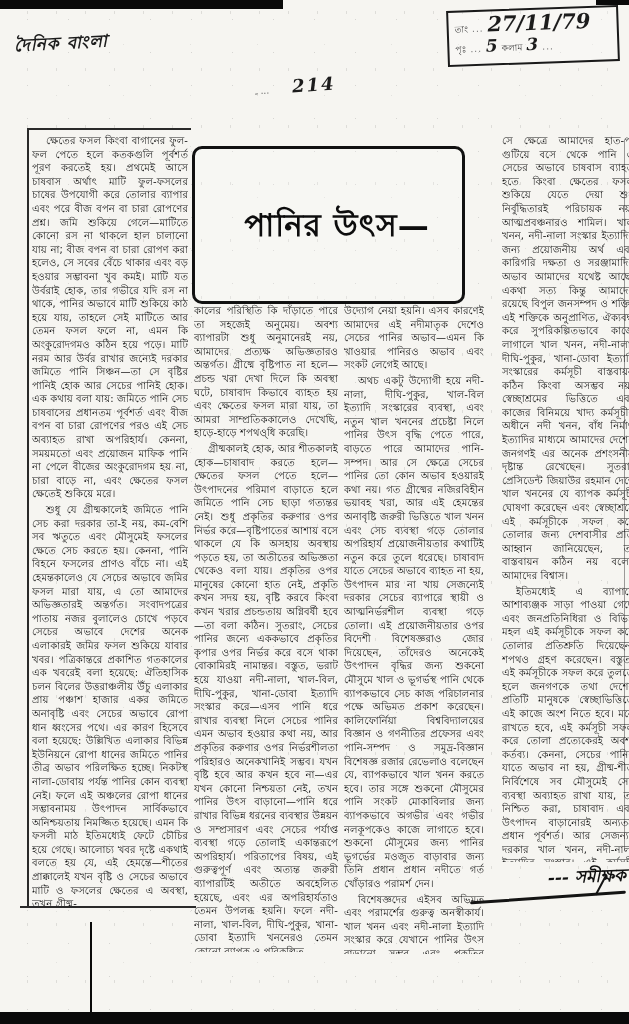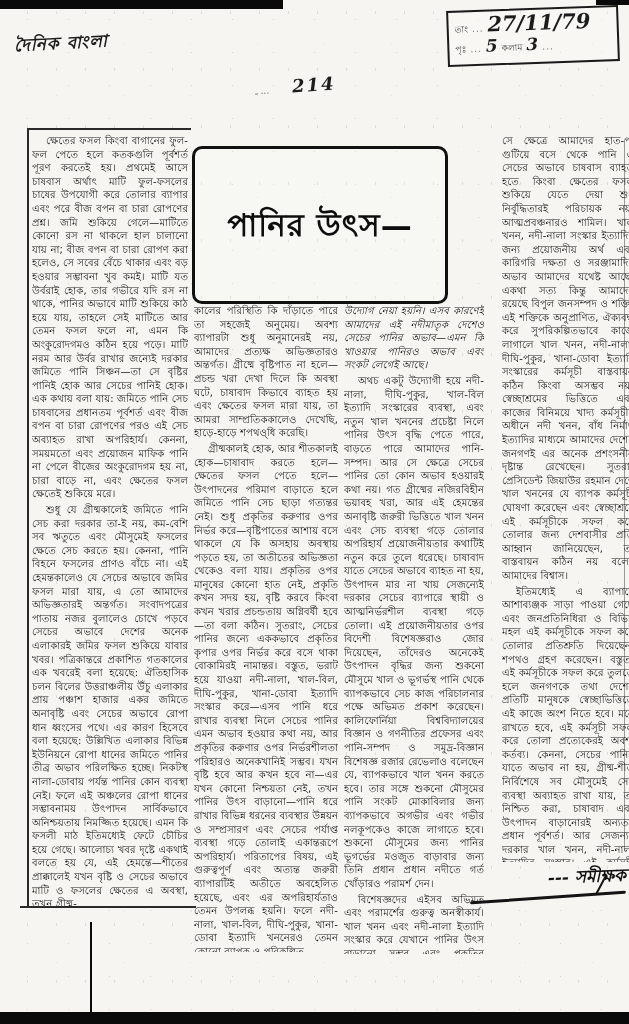--- a/index.html
+++ b/index.html
@@ -40,6 +40,7 @@
     border:3px solid #111;border-radius:10px;
     display:flex;flex-direction:column;justify-content:space-evenly;align-items:center;
     background:rgba(255,255,255,0.2);
+    padding-left:17px;
   }
   .headline-line{
     font-size:31px;font-weight:bold;color:#0d0d0d;letter-spacing:1px;

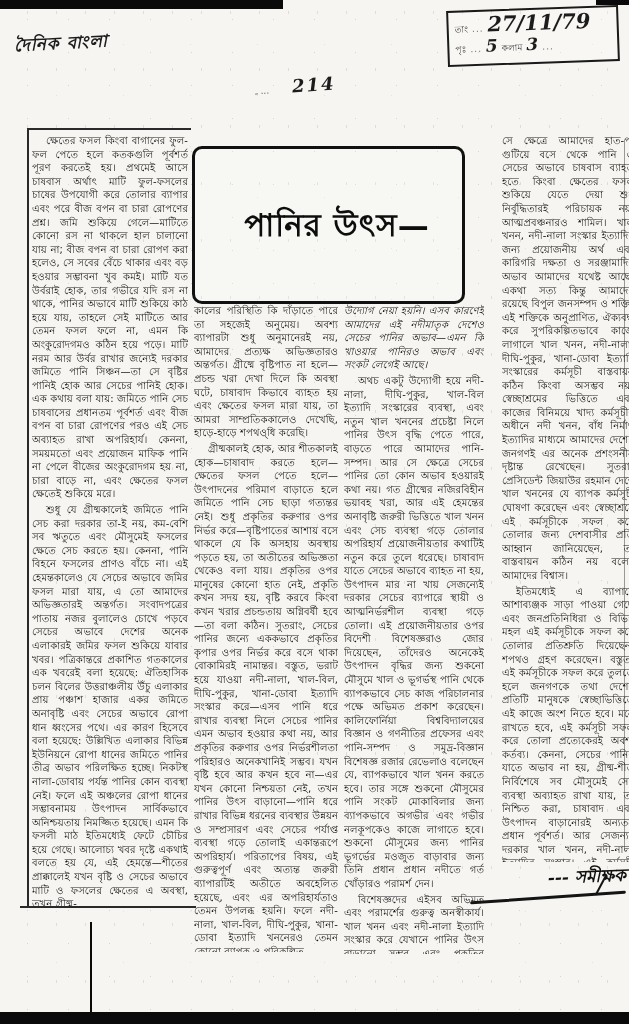--- a/index.html
+++ b/index.html
@@ -122,7 +122,7 @@
 </div>
 
 <div class="col" id="col3">
-  <p style="text-indent:0;font-style:italic;">উদ্যোগ নেয়া হয়নি। এসব কারণেই আমাদের এই নদীমাতৃক দেশেও সেচের পানির অভাব—এমন কি খাওয়ার পানিরও অভাব এবং সংকট লেগেই আছে।</p>
+  <p style="text-indent:0;">উদ্যোগ নেয়া হয়নি। এসব কারণেই আমাদের এই নদীমাতৃক দেশেও সেচের পানির অভাব—এমন কি খাওয়ার পানিরও অভাব এবং সংকট লেগেই আছে।</p>
   <p>অথচ একটু উদ্যোগী হয়ে নদী-নালা, দীঘি-পুকুর, খাল-বিল ইত্যাদি সংস্কারের ব্যবস্থা, এবং নতুন খাল খননের প্রচেষ্টা নিলে পানির উৎস বৃদ্ধি পেতে পারে, বাড়তে পারে আমাদের পানি-সম্পদ। আর সে ক্ষেত্রে সেচের পানির তো কোন অভাব হওয়ারই কথা নয়। গত গ্রীষ্মের নজিরবিহীন ভয়াবহ খরা, আর এই হেমন্তের অনাবৃষ্টি জরুরী ভিত্তিতে খাল খনন এবং সেচ ব্যবস্থা গড়ে তোলার অপরিহার্য প্রয়োজনীয়তার কথাটিই নতুন করে তুলে ধরেছে। চাষাবাদ যাতে সেচের অভাবে ব্যাহত না হয়, উৎপাদন মার না খায় সেজন্যেই দরকার সেচের ব্যাপারে স্থায়ী ও আত্মনির্ভরশীল ব্যবস্থা গড়ে তোলা। এই প্রয়োজনীয়তার ওপর বিদেশী বিশেষজ্ঞরাও জোর দিয়েছেন, তাঁদেরও অনেকেই উৎপাদন বৃদ্ধির জন্য শুকনো মৌসুমে খাল ও ভূগর্ভস্থ পানি থেকে ব্যাপকভাবে সেচ কাজ পরিচালনার পক্ষে অভিমত প্রকাশ করেছেন। কালিফোর্নিয়া বিশ্ববিদ্যালয়ের বিজ্ঞান ও গণনীতির প্রফেসর এবং পানি-সম্পদ ও সমুদ্র-বিজ্ঞান বিশেষজ্ঞ রজার রেভেলাও বলেছেন যে, ব্যাপকভাবে খাল খনন করতে হবে। তার সঙ্গে শুকনো মৌসুমের পানি সংকট মোকাবিলার জন্য ব্যাপকভাবে অগভীর এবং গভীর নলকূপকেও কাজে লাগাতে হবে। শুকনো মৌসুমের জন্য পানির ভূগর্ভের মওজুত বাড়াবার জন্য তিনি প্রধান প্রধান নদীতে গর্ত খোঁড়ারও পরামর্শ দেন।</p>
   <p>বিশেষজ্ঞদের এইসব অভিমত এবং পরামর্শের গুরুত্ব অনস্বীকার্য। খাল খনন এবং নদী-নালা ইত্যাদি সংস্কার করে যেখানে পানির উৎস বাড়ানো সম্ভব এবং প্রকৃতির করুণার ওপর নির্ভরশীলতা পরিহার করাও একেবারে কঠিন নয়,</p>
 </div>

